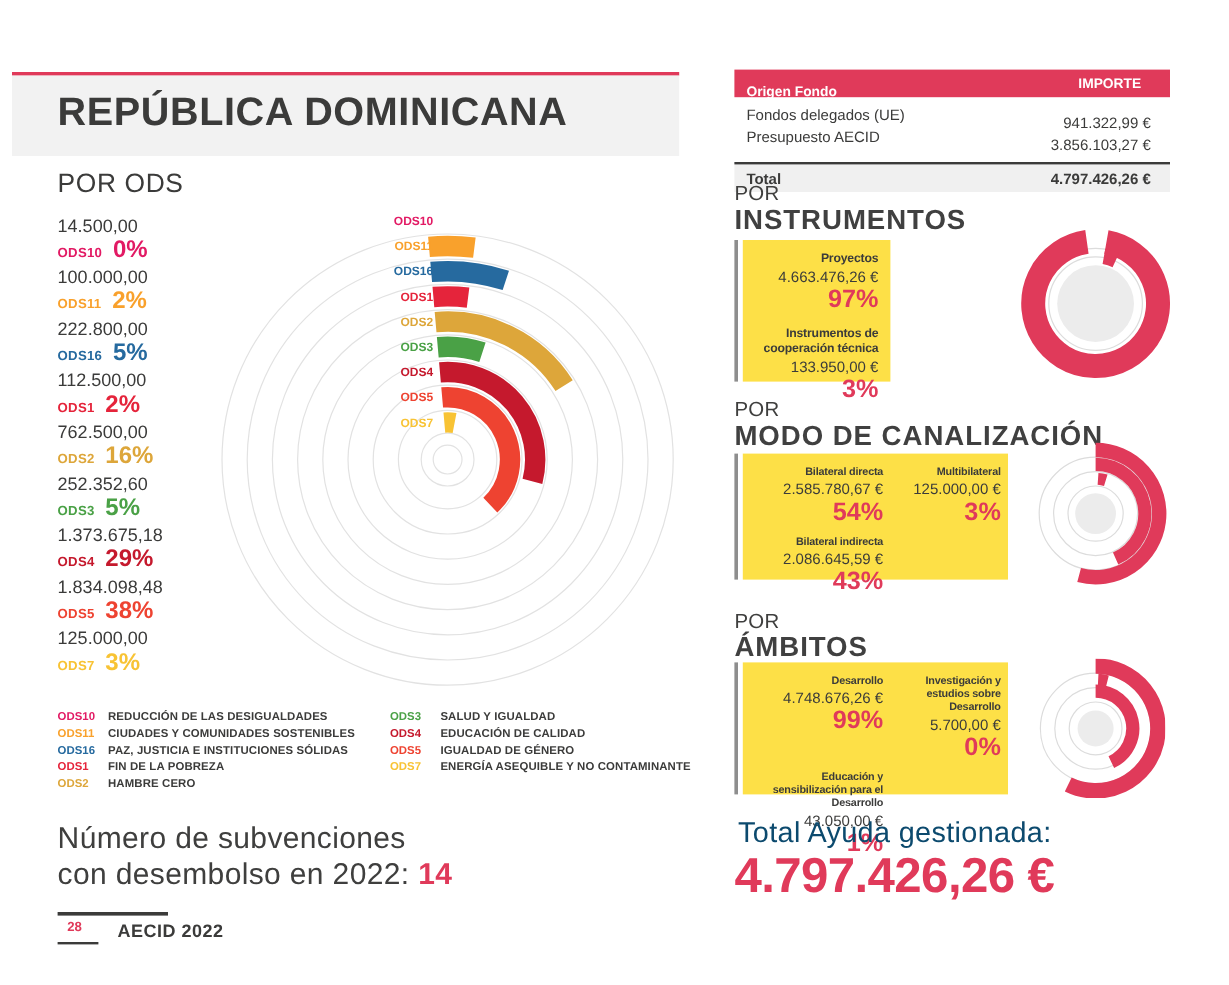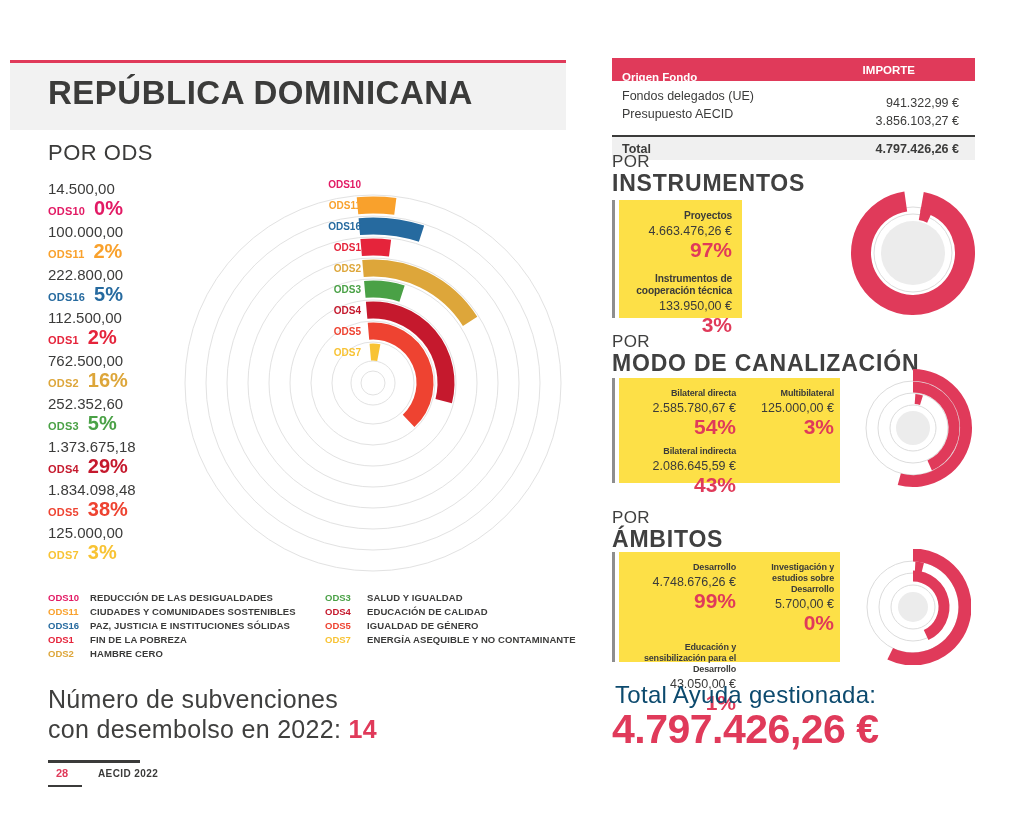--- a/index.html
+++ b/index.html
@@ -47,7 +47,7 @@
   .ft-head{display:flex;background:var(--accent);color:#fff;height:23px;align-items:center;
            font-size:11.5px;font-weight:bold;}
   .ft-head .c1{padding-left:10px;flex:1;margin-top:14px;}
-  .ft-head .c2{padding-right:60px;}
+  .ft-head .c2{padding-right:24px;}
   .ft-row{display:flex;height:18px;align-items:center;font-size:12.5px;color:#3b3b3a;}
   .ft-body{padding-top:6px;padding-bottom:12px;}
   .ft-row .c1{padding-left:10px;flex:1;}

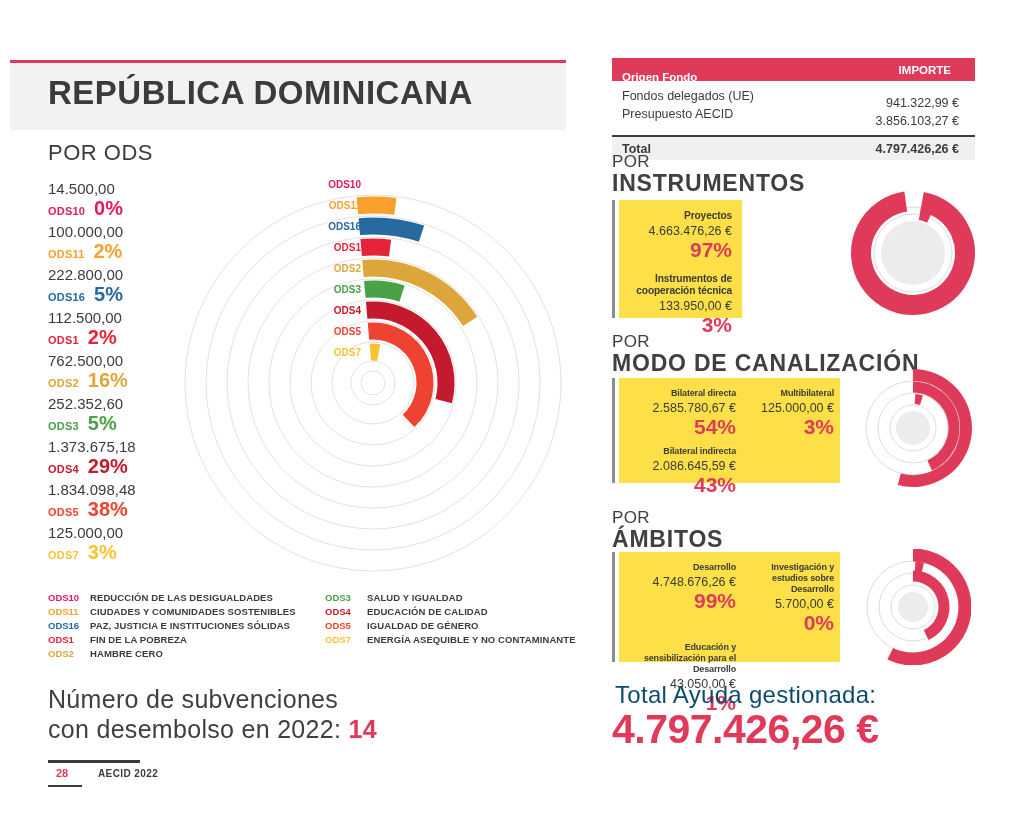--- a/index.html
+++ b/index.html
@@ -40,7 +40,7 @@
   .footer .topline{position:absolute;left:0;top:0;width:92px;height:3px;background:#3b3b3a;}
   .footer .pageno{position:absolute;left:8px;top:7px;font-size:11px;font-weight:bold;color:var(--accent);}
   .footer .underline{position:absolute;left:0;top:25px;width:34px;height:1.5px;background:#3b3b3a;}
-  .footer .brand{position:absolute;left:50px;top:8px;font-size:10px;font-weight:600;color:#3b3b3a;letter-spacing:.4px;}
+  .footer .brand{position:absolute;left:50px;top:8px;font-size:15px;font-weight:600;color:#3b3b3a;letter-spacing:.4px;}
 
   
   .fund-table{left:612px;top:58px;width:363px;}

